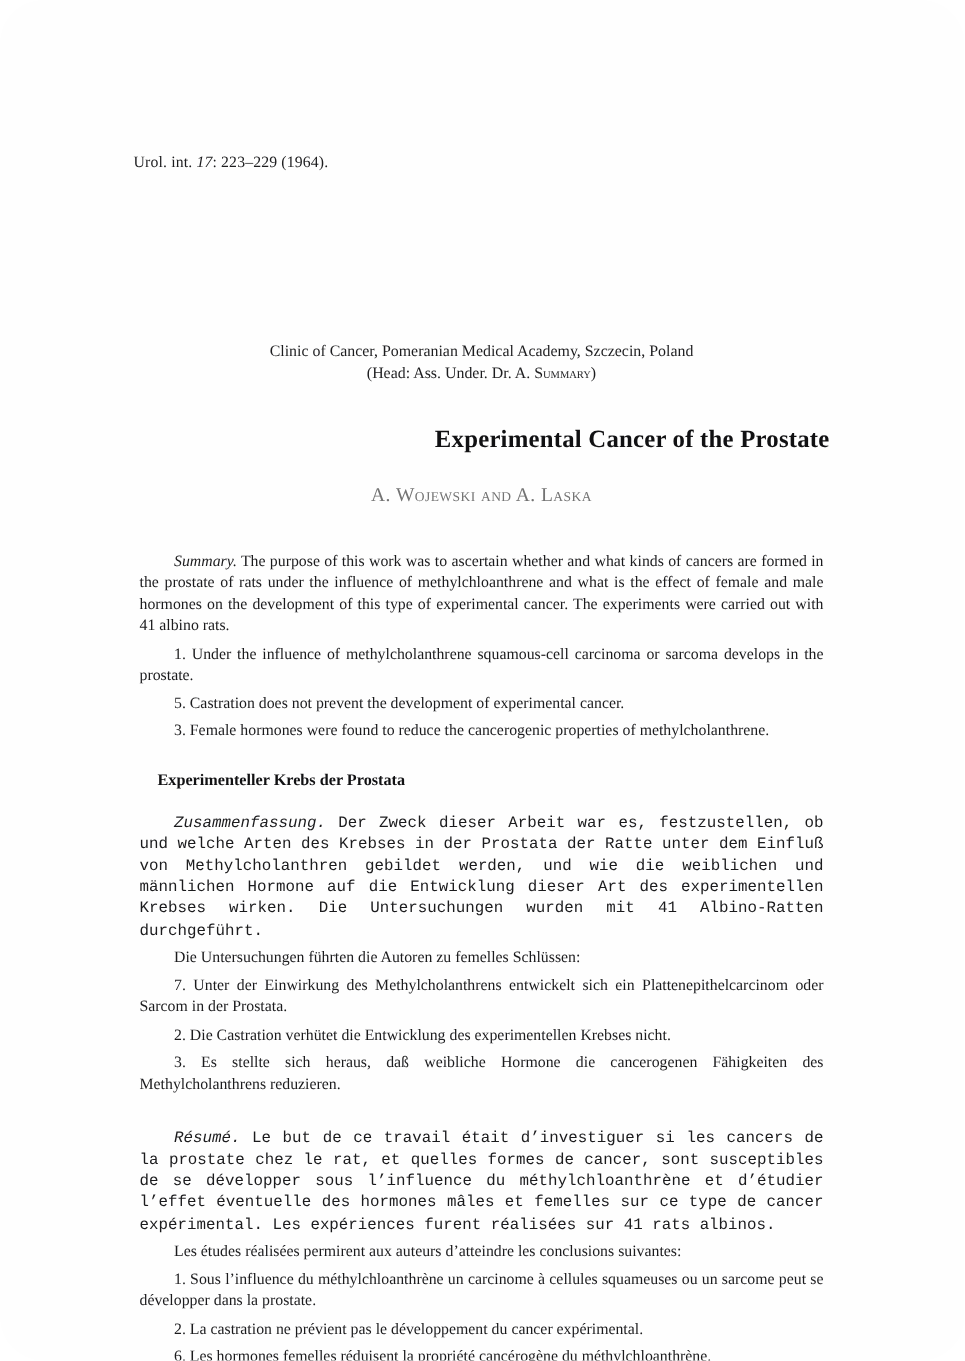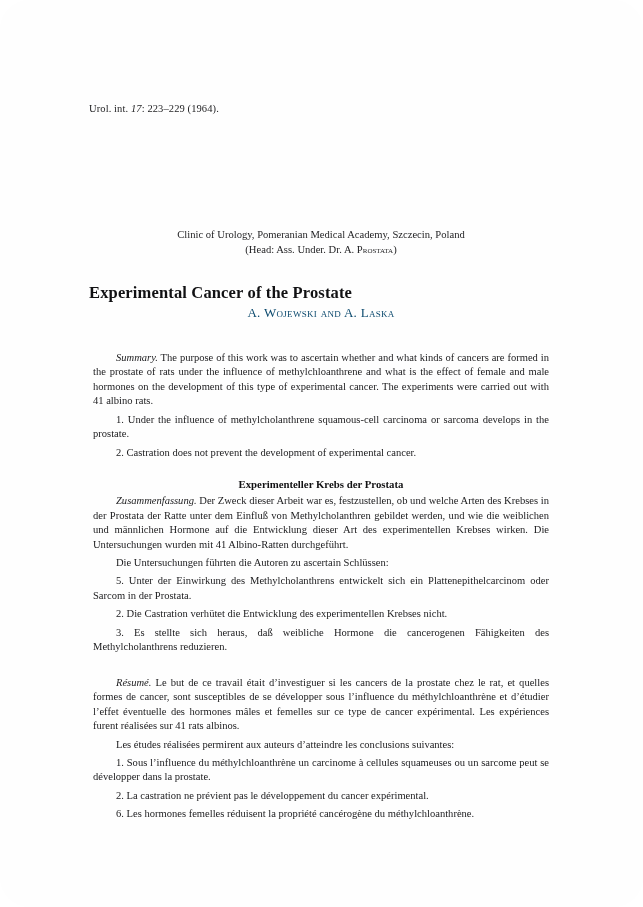--- a/index.html
+++ b/index.html
@@ -104,7 +104,7 @@
   <div class="column">
 
     <div class="affiliation">
-      <div>Clinic of Urology, Pomeranian Medical Academy, Szczecin, Poland</div>
+      <div>Clinic of Cancer, Pomeranian Medical Academy, Szczecin, Poland</div>
       <div><span>(Head: Ass. Under. Dr. A. </span><span class="smallcaps">Prostata</span><span>)</span></div>
     </div>
 

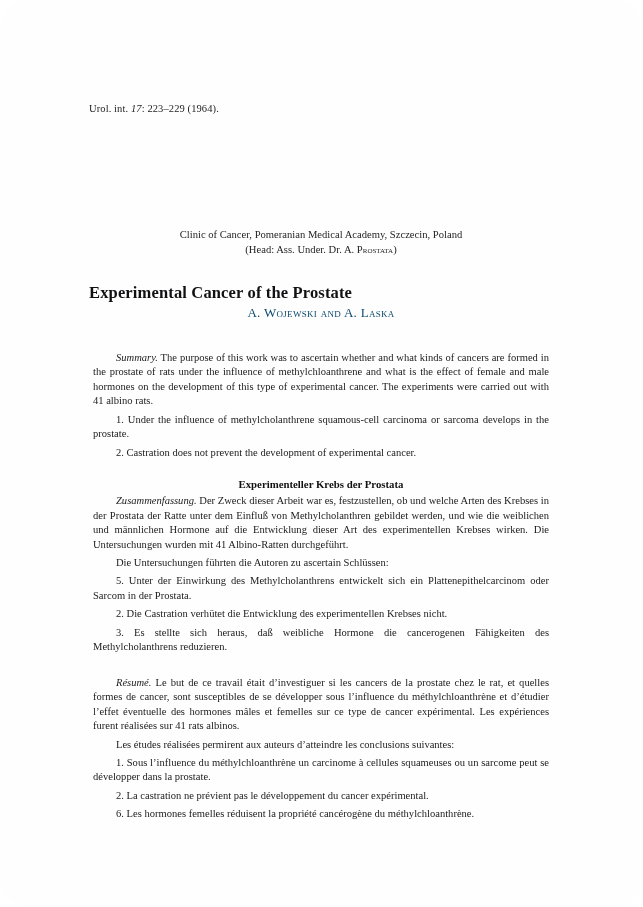--- a/index.html
+++ b/index.html
@@ -105,7 +105,7 @@
 
     <div class="affiliation">
       <div>Clinic of Cancer, Pomeranian Medical Academy, Szczecin, Poland</div>
-      <div><span>(Head: Ass. Under. Dr. A. </span><span class="smallcaps">Prostata</span><span>)</span></div>
+      <div><span>(Head: Ass. Under. Dr. A. </span><span class="smallcaps">Summary</span><span>)</span></div>
     </div>
 
     <div class="title">Experimental Cancer of the Prostate</div>

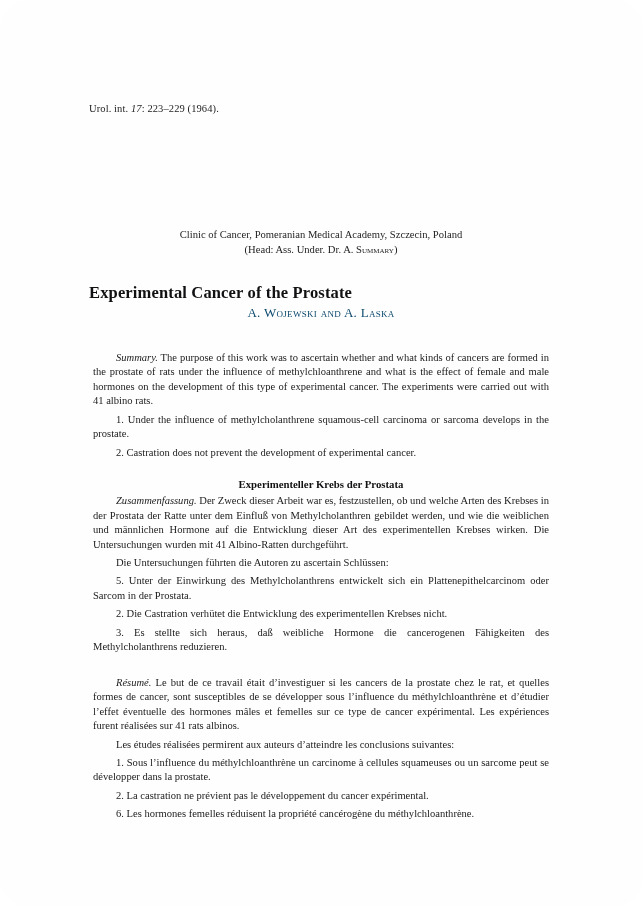--- a/index.html
+++ b/index.html
@@ -50,7 +50,7 @@
     font-variant: small-caps;
   }
   .title {
-    text-align: left;
+    text-align: right;
     font-weight: bold;
     font-size: 16.5px;
     letter-spacing: 0.15px;

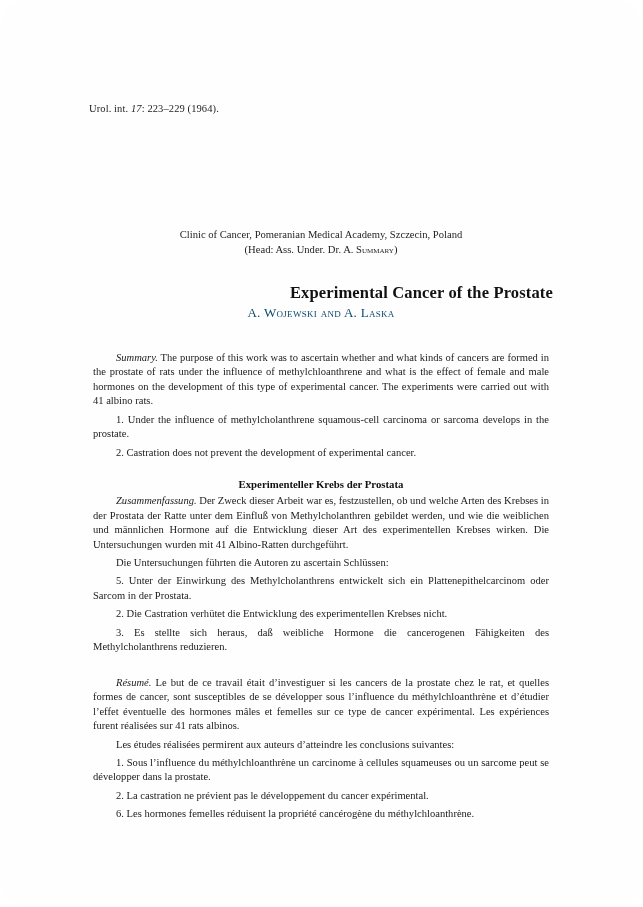--- a/index.html
+++ b/index.html
@@ -62,8 +62,8 @@
     font-size: 13px;
     font-variant: small-caps;
     letter-spacing: 0.3px;
-    margin-top: 2px;
-    color: #0c4a6e;
+    margin-top: 19px;
+    color: #737373;
   }
   .block {
     margin-top: 30px;

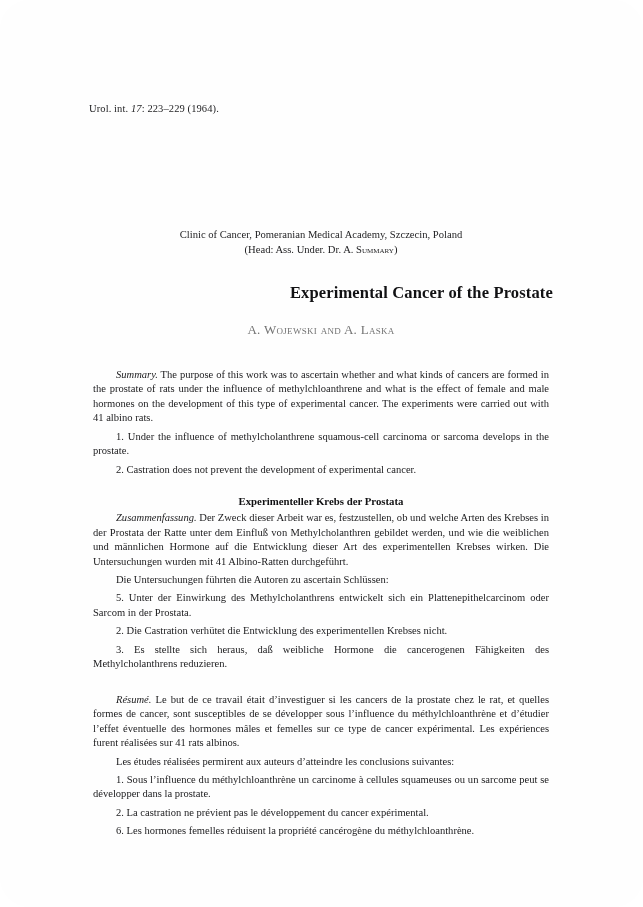--- a/index.html
+++ b/index.html
@@ -115,7 +115,7 @@
     <div class="block">
       <p class="para indent"><span class="lead">Summary.</span><span> The purpose of this work was to ascertain whether and what kinds of cancers are formed in the prostate of rats under the influence of methylchloanthrene and what is the effect of female and male hormones on the development of this type of experimental cancer. The experiments were carried out with 41 albino rats.</span></p>
       <p class="para indent">1. Under the influence of methylcholanthrene squamous-cell carcinoma or sarcoma develops in the prostate.</p>
-      <p class="para indent">2. Castration does not prevent the development of experimental cancer.</p>
+      <p class="para indent">5. Castration does not prevent the development of experimental cancer.</p>
     </div>
 
     <div class="gap-md">

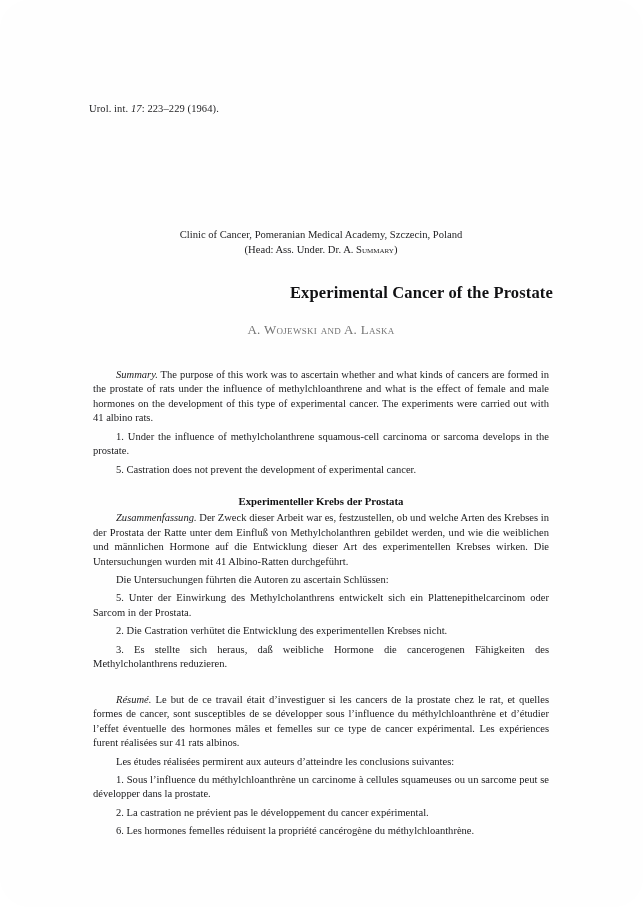--- a/index.html
+++ b/index.html
@@ -116,6 +116,7 @@
       <p class="para indent"><span class="lead">Summary.</span><span> The purpose of this work was to ascertain whether and what kinds of cancers are formed in the prostate of rats under the influence of methylchloanthrene and what is the effect of female and male hormones on the development of this type of experimental cancer. The experiments were carried out with 41 albino rats.</span></p>
       <p class="para indent">1. Under the influence of methylcholanthrene squamous-cell carcinoma or sarcoma develops in the prostate.</p>
       <p class="para indent">5. Castration does not prevent the development of experimental cancer.</p>
+      <p class="para indent">3. Female hormones were found to reduce the cancerogenic properties of methylcholanthrene.</p>
     </div>
 
     <div class="gap-md">

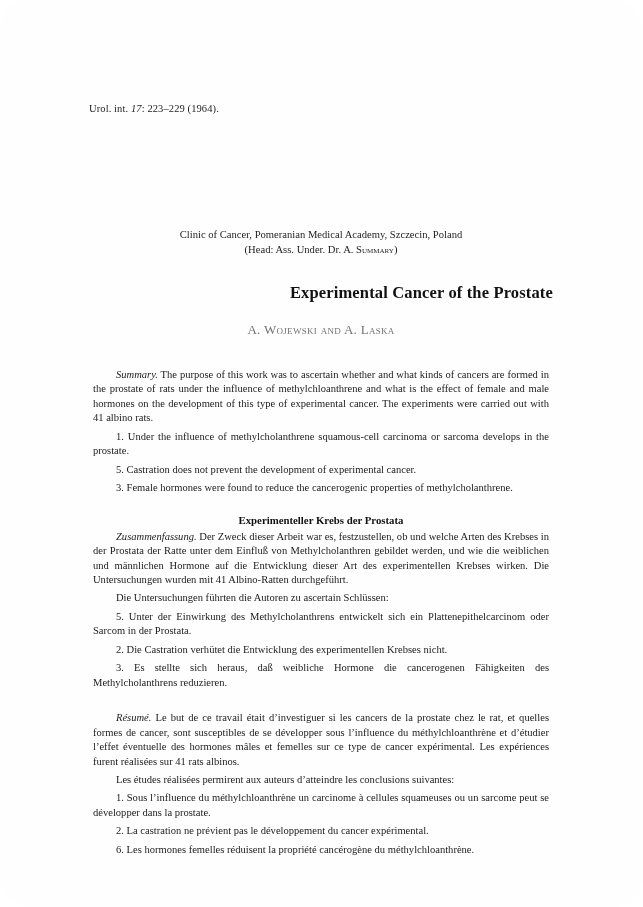--- a/index.html
+++ b/index.html
@@ -81,10 +81,9 @@
   p.indent { text-indent: 23px; }
   .lead { font-style: italic; }
   .subhead {
-    text-align: center;
     font-weight: bold;
     font-size: 10.8px;
-    margin: 0;
+    margin: 16px;
     color: #111113;
   }
   .gap-sm { margin-top: 13px; }

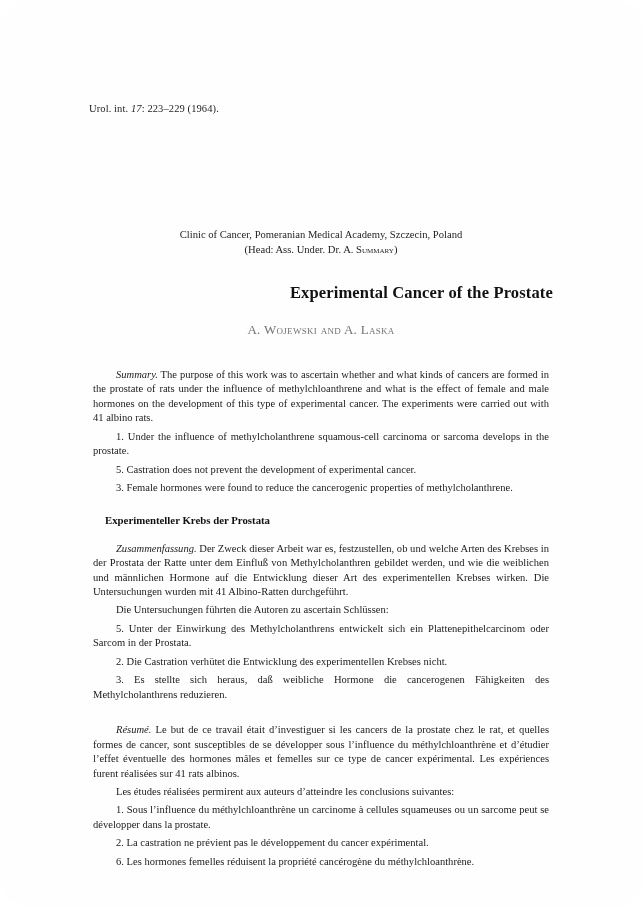--- a/index.html
+++ b/index.html
@@ -86,7 +86,7 @@
     margin: 16px;
     color: #111113;
   }
-  .gap-sm { margin-top: 13px; }
+  .gap-sm { margin-top: 13px; font-family: Liberation Mono, monospace; }
   .gap-md { margin-top: 18px; }
   .gap-lg { margin-top: 21px; }
 </style>

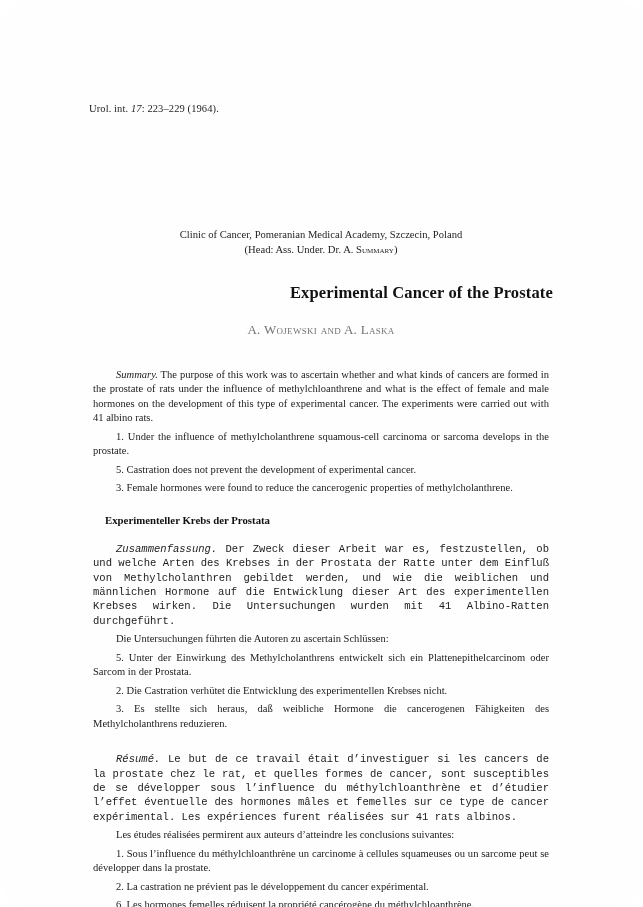--- a/index.html
+++ b/index.html
@@ -121,7 +121,7 @@
     <div class="gap-md">
       <p class="subhead">Experimenteller Krebs der Prostata</p>
       <p class="para indent gap-sm"><span class="lead">Zusammenfassung.</span><span> Der Zweck dieser Arbeit war es, festzustellen, ob und welche Arten des Krebses in der Prostata der Ratte unter dem Einfluß von Methylcholanthren gebildet werden, und wie die weiblichen und männlichen Hormone auf die Entwicklung dieser Art des experimentellen Krebses wirken. Die Untersuchungen wurden mit 41 Albino-Ratten durchgeführt.</span></p>
-      <p class="para indent">Die Untersuchungen führten die Autoren zu ascertain Schlüssen:</p>
+      <p class="para indent">Die Untersuchungen führten die Autoren zu femelles Schlüssen:</p>
       <p class="para indent">5. Unter der Einwirkung des Methylcholanthrens entwickelt sich ein Plattenepithelcarcinom oder Sarcom in der Prostata.</p>
       <p class="para indent">2. Die Castration verhütet die Entwicklung des experimentellen Krebses nicht.</p>
       <p class="para indent">3. Es stellte sich heraus, daß weibliche Hormone die cancerogenen Fähigkeiten des Methylcholanthrens reduzieren.</p>

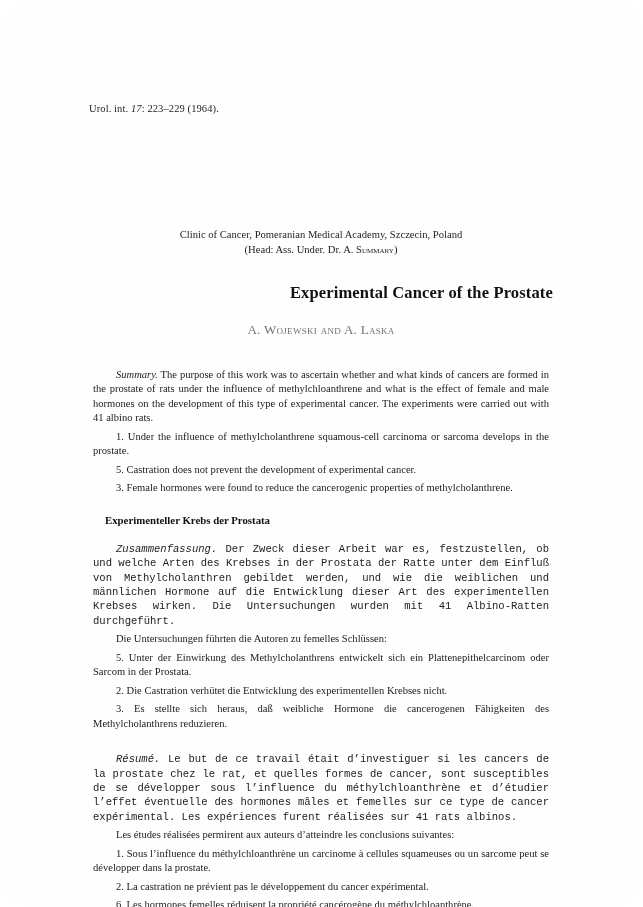--- a/index.html
+++ b/index.html
@@ -122,7 +122,7 @@
       <p class="subhead">Experimenteller Krebs der Prostata</p>
       <p class="para indent gap-sm"><span class="lead">Zusammenfassung.</span><span> Der Zweck dieser Arbeit war es, festzustellen, ob und welche Arten des Krebses in der Prostata der Ratte unter dem Einfluß von Methylcholanthren gebildet werden, und wie die weiblichen und männlichen Hormone auf die Entwicklung dieser Art des experimentellen Krebses wirken. Die Untersuchungen wurden mit 41 Albino-Ratten durchgeführt.</span></p>
       <p class="para indent">Die Untersuchungen führten die Autoren zu femelles Schlüssen:</p>
-      <p class="para indent">5. Unter der Einwirkung des Methylcholanthrens entwickelt sich ein Plattenepithelcarcinom oder Sarcom in der Prostata.</p>
+      <p class="para indent">7. Unter der Einwirkung des Methylcholanthrens entwickelt sich ein Plattenepithelcarcinom oder Sarcom in der Prostata.</p>
       <p class="para indent">2. Die Castration verhütet die Entwicklung des experimentellen Krebses nicht.</p>
       <p class="para indent">3. Es stellte sich heraus, daß weibliche Hormone die cancerogenen Fähigkeiten des Methylcholanthrens reduzieren.</p>
     </div>

